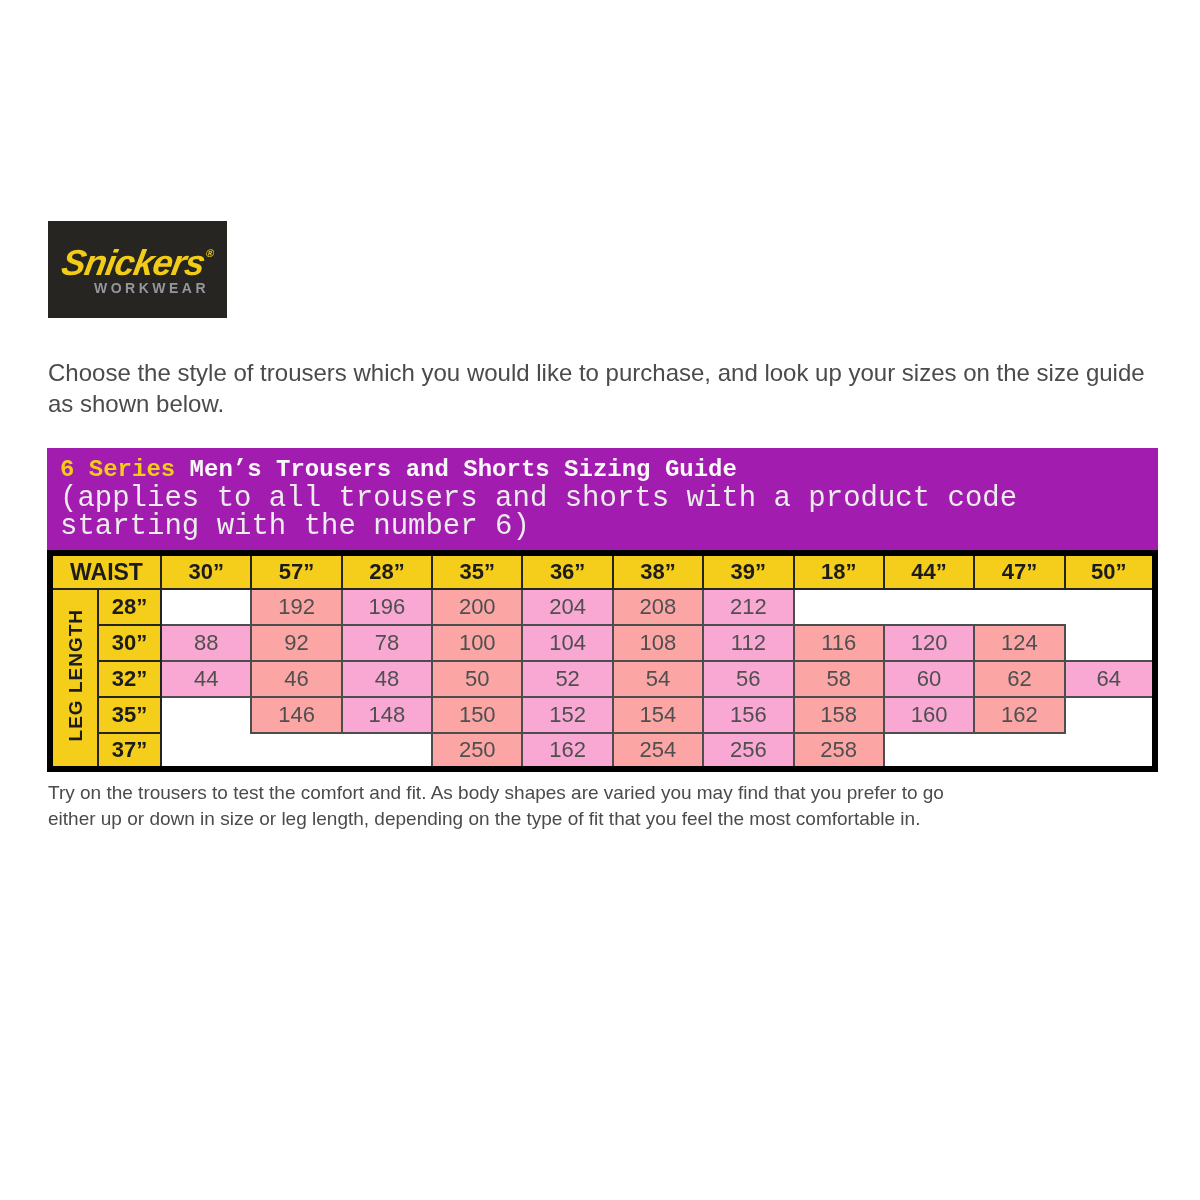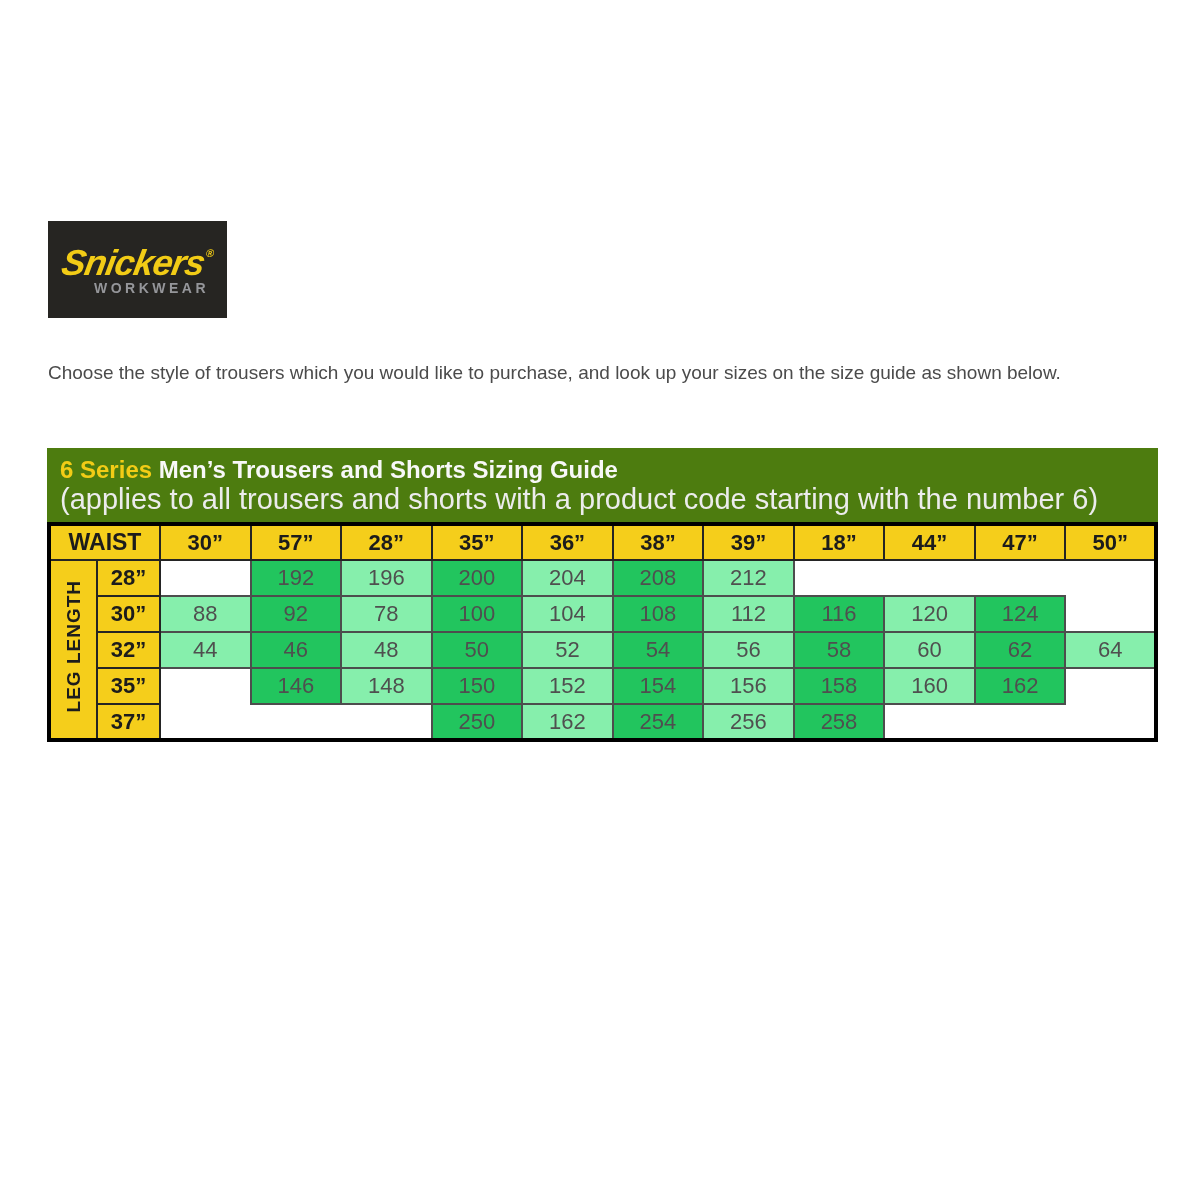--- a/index.html
+++ b/index.html
@@ -52,7 +52,7 @@
     position: absolute;
     left: 48px; top: 357px;
     width: 1115px;
-    font-size: 19px;
+    font-size: 24px;
     line-height: 31px;
     color: #4b4b4b;
   }

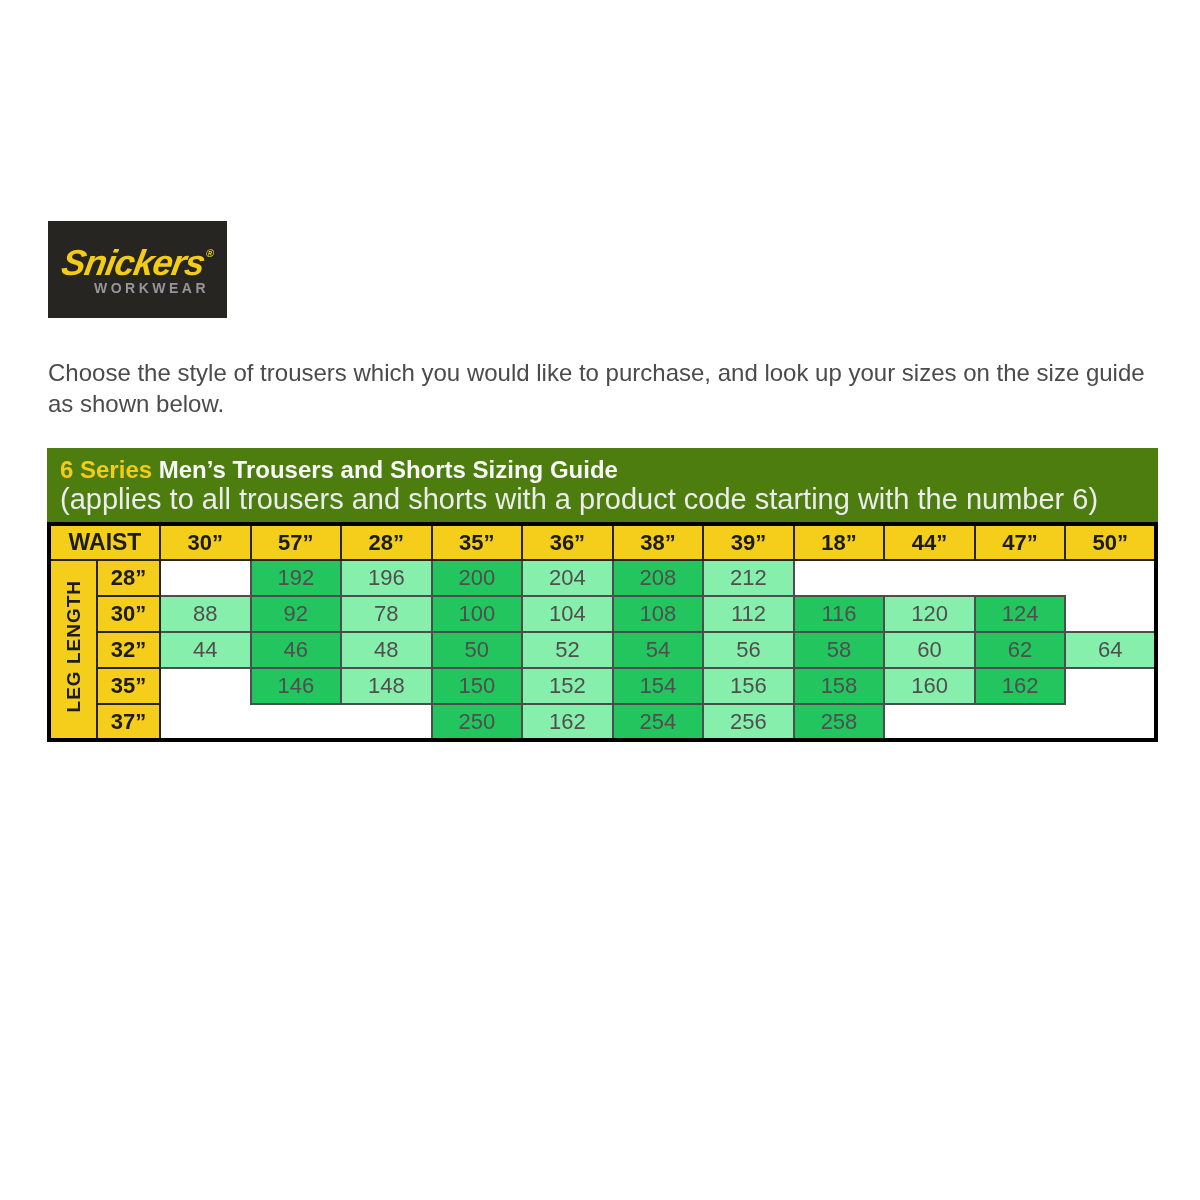--- a/index.html
+++ b/index.html
@@ -68,9 +68,10 @@
     width: 1111px;
   }
   .guide-header {
-    background: #4d7c0f;
+    background: #a21caf;
     color: #ffffff;
     padding: 7px 9px 9px 13px;
+    font-family: Liberation Mono, monospace;
   }
   .gh-line1 {
     font-size: 24px;

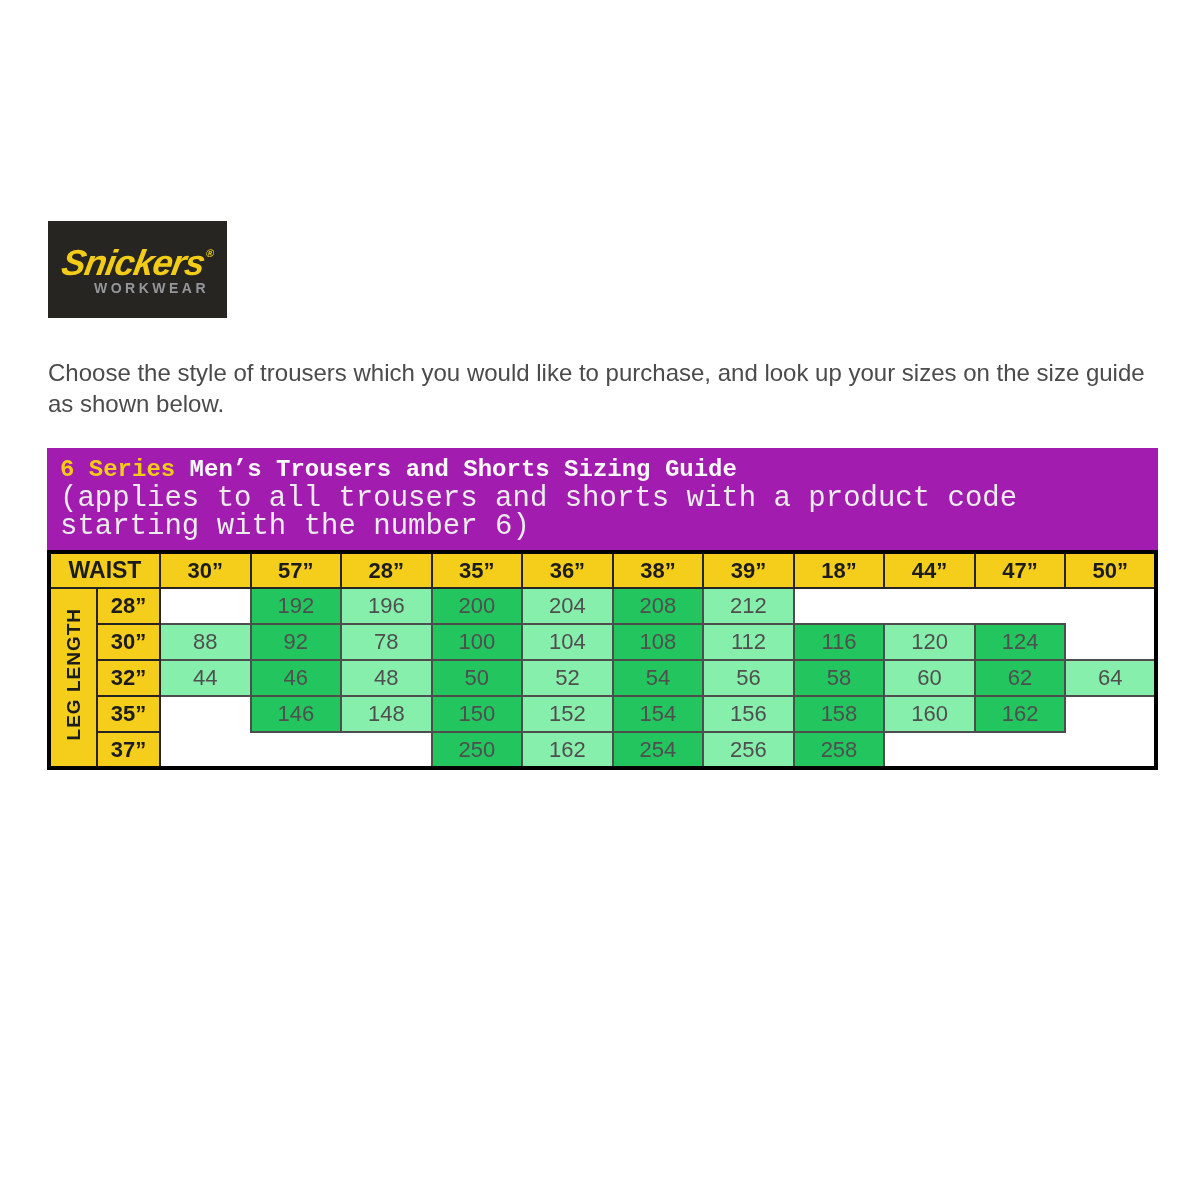--- a/index.html
+++ b/index.html
@@ -91,7 +91,7 @@
     width: 100%;
     border-collapse: collapse;
     table-layout: fixed;
-    border: 4px solid #000000;
+    border: 6px solid #000000;
   }
   .size-table td, .size-table th {
     height: 36px;

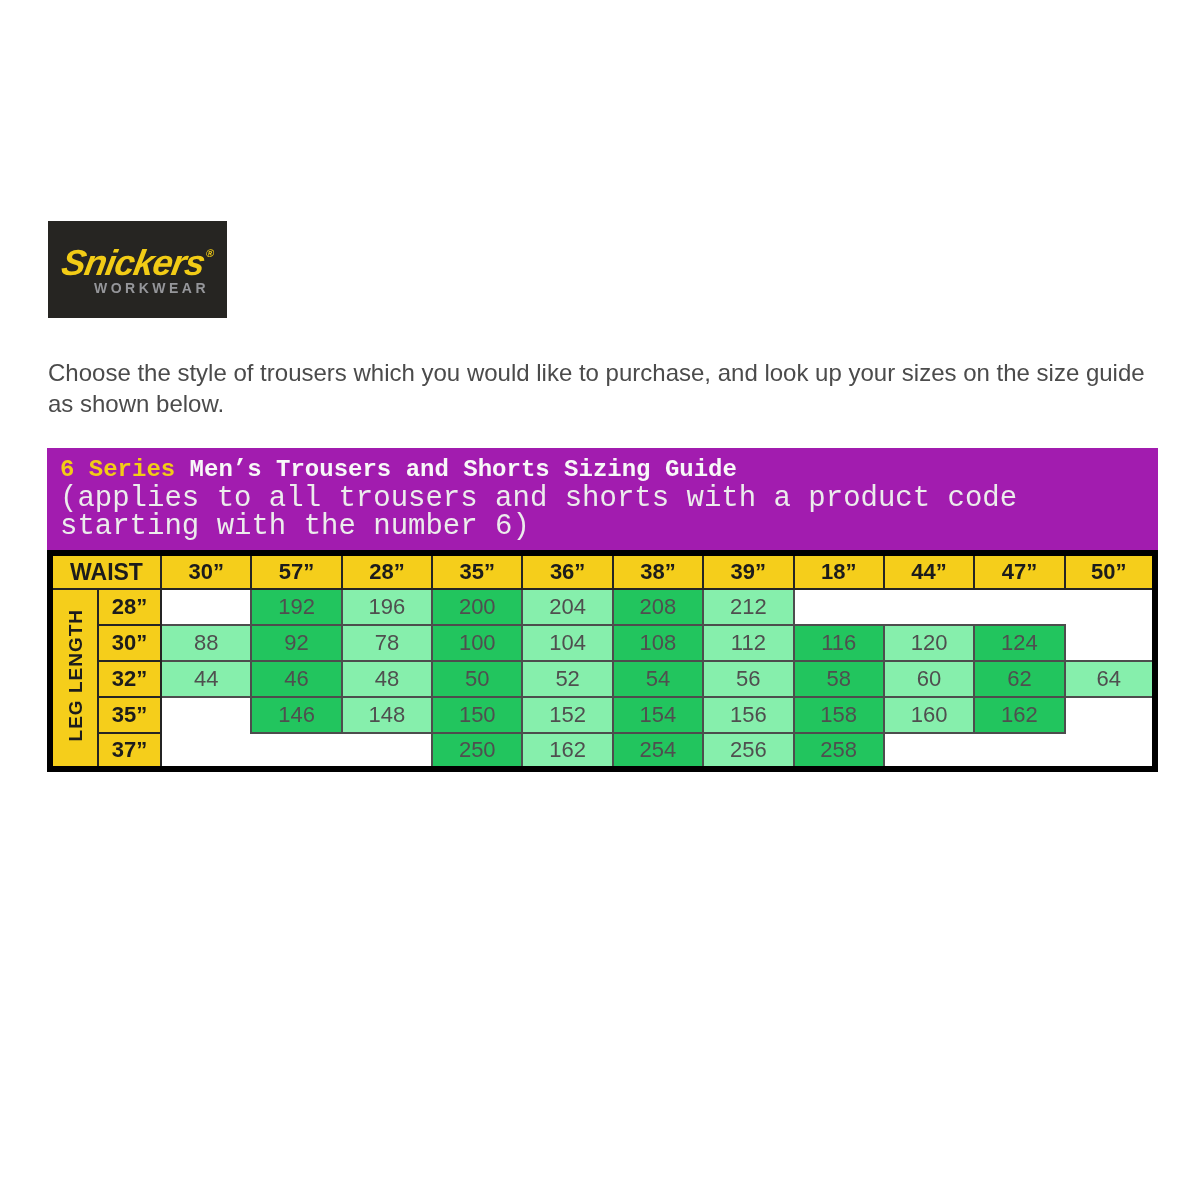--- a/index.html
+++ b/index.html
@@ -115,7 +115,7 @@
     border: 2px solid #4d4d4d;
   }
   .cell.light { background: #86efac; }
-  .cell.dark  { background: #22c55e; }
+  .cell.dark  { background: #fca5a5; }
   .cell.empty {
     background: #ffffff;
     border: none;

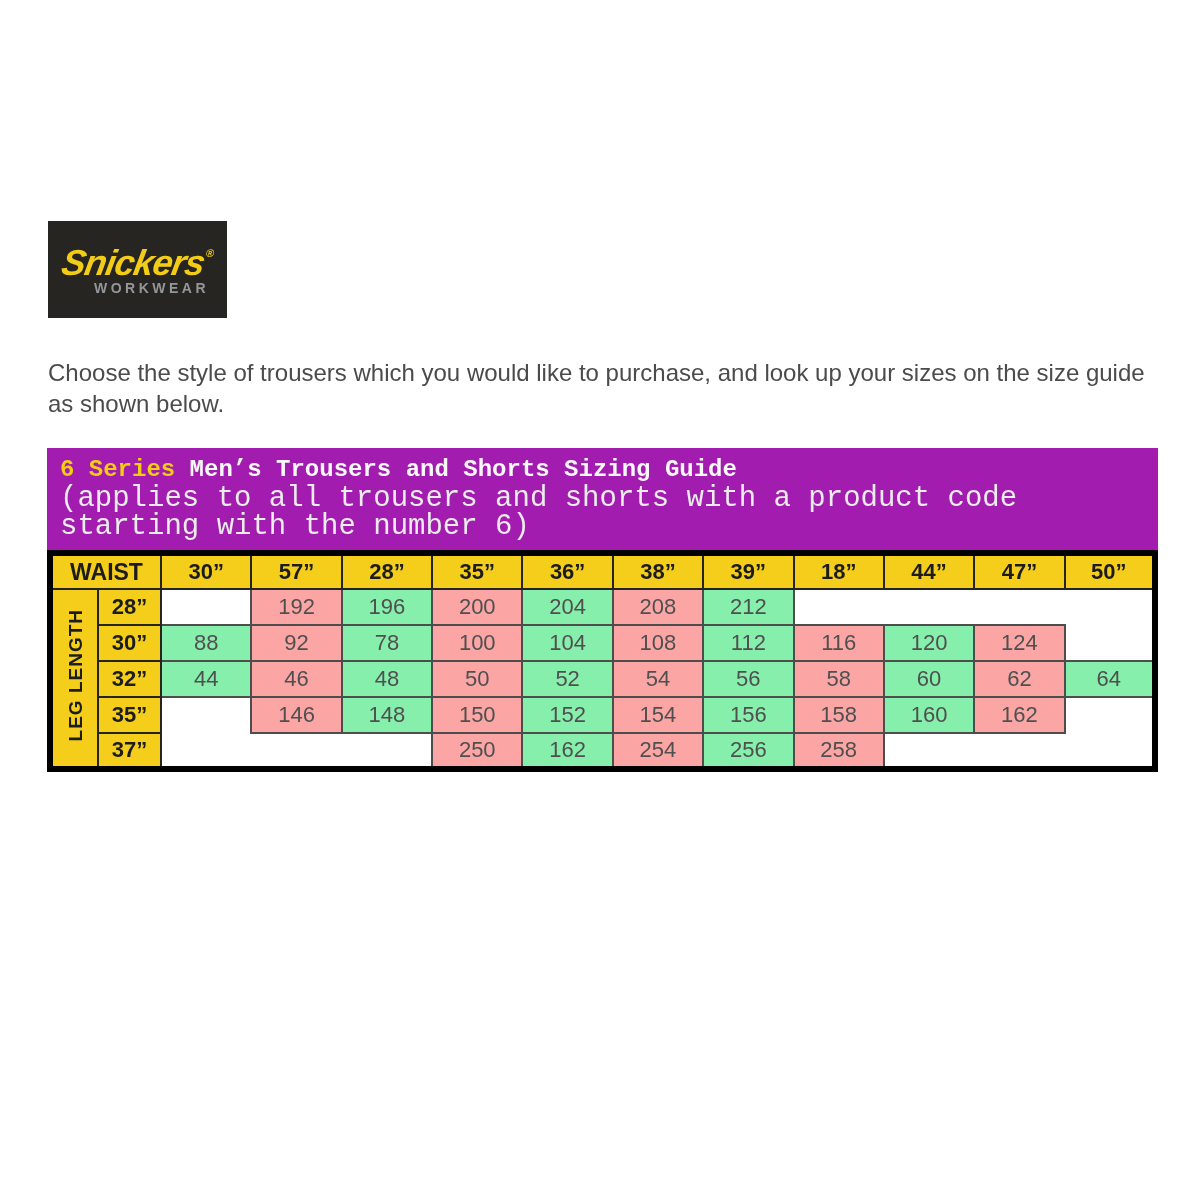--- a/index.html
+++ b/index.html
@@ -114,7 +114,7 @@
     color: #4f4f4f;
     border: 2px solid #4d4d4d;
   }
-  .cell.light { background: #86efac; }
+  .cell.light { background: #f9a8d4; }
   .cell.dark  { background: #fca5a5; }
   .cell.empty {
     background: #ffffff;

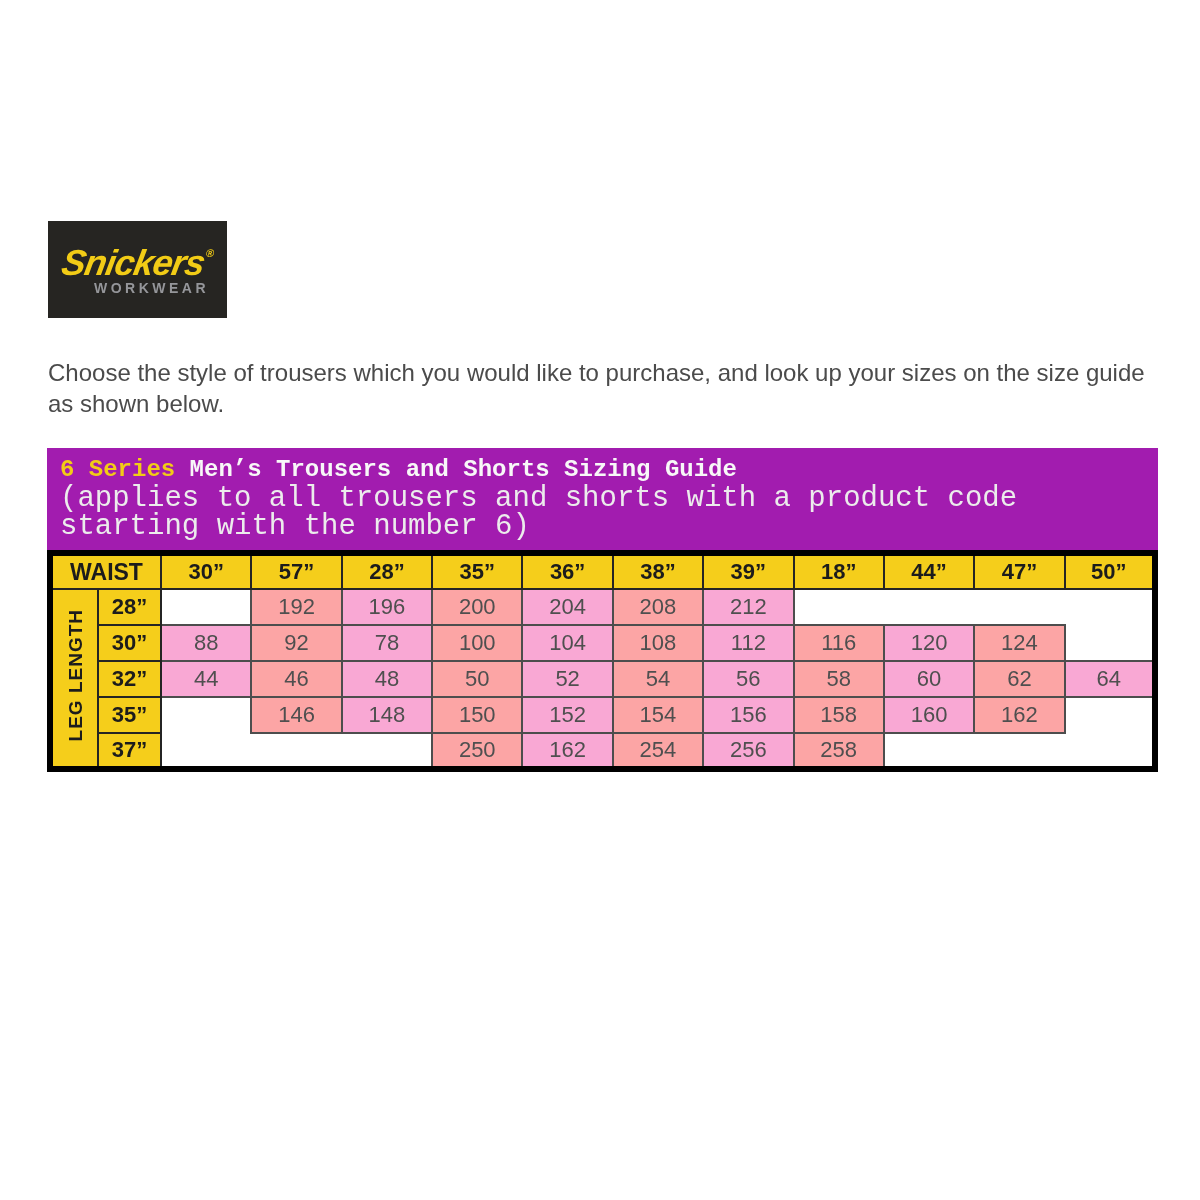--- a/index.html
+++ b/index.html
@@ -271,6 +271,10 @@
     </table>
   </div>
 
+  <div class="footer-note">
+    <div>Try on the trousers to test the comfort and fit. As body shapes are varied you may find that you prefer to go</div>
+    <div>either up or down in size or leg length, depending on the type of fit that you feel the most comfortable in.</div>
+  </div>
 
 </div>
 

